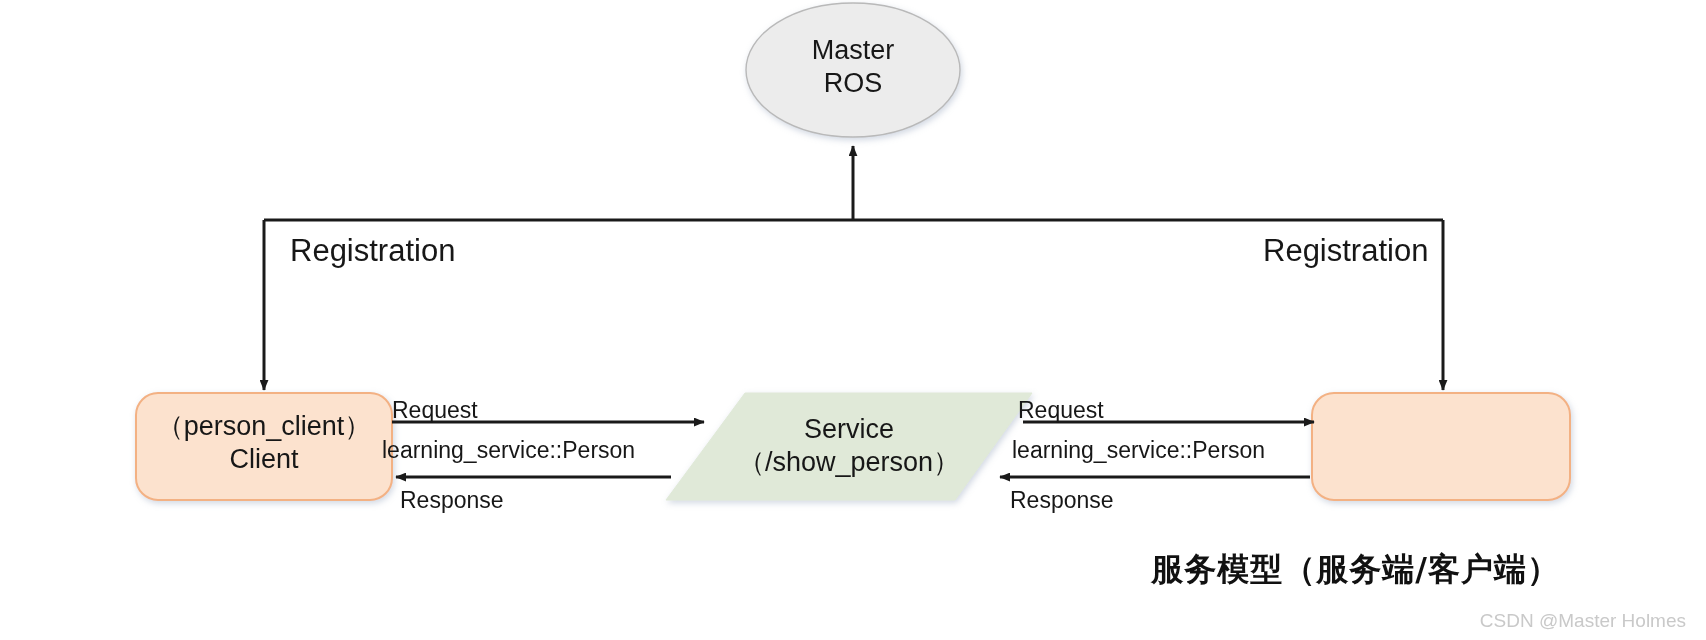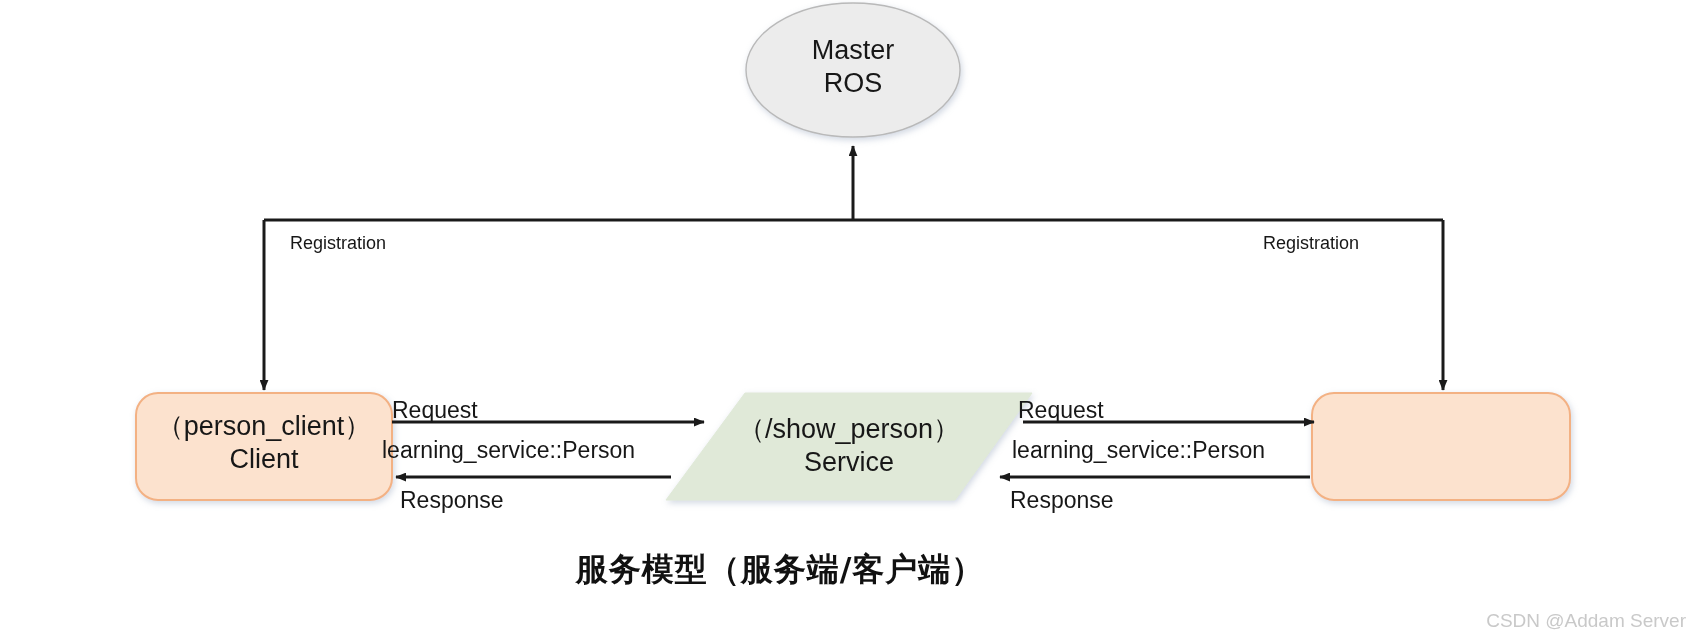--- a/index.html
+++ b/index.html
@@ -40,7 +40,7 @@
   .reg-label {
     position: absolute;
     white-space: nowrap;
-    font-size: 18px;
+    font-size: 31px;
     color: #171717;
   }
   #caption {

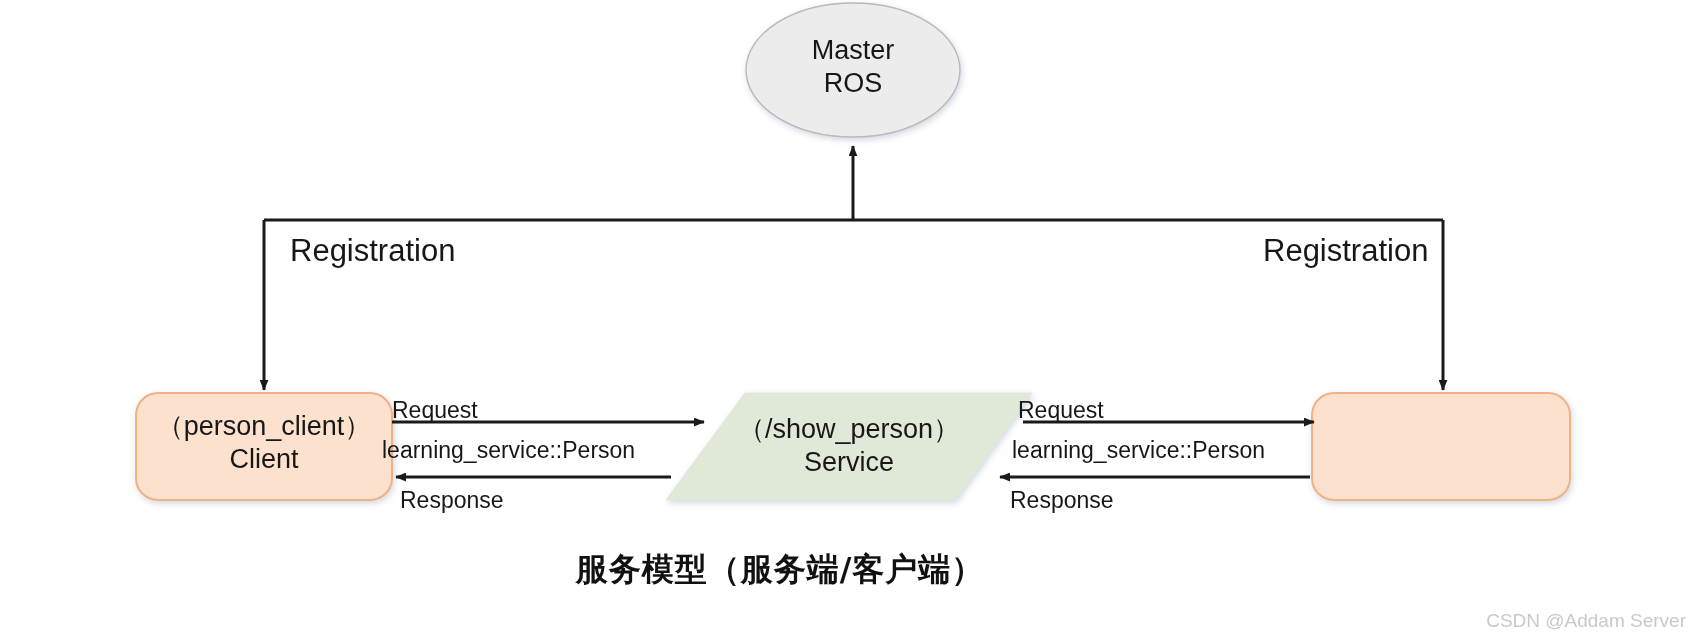--- a/index.html
+++ b/index.html
@@ -112,8 +112,8 @@
 </div>
 
 <div class="node-text" style="left:709px; top:413px; width:280px;">
+  <div>Service</div>
   <div>（/show_person）</div>
-  <div>Service</div>
 </div>
 
 <div class="node-text" style="left:1312px; top:410px; width:258px;">

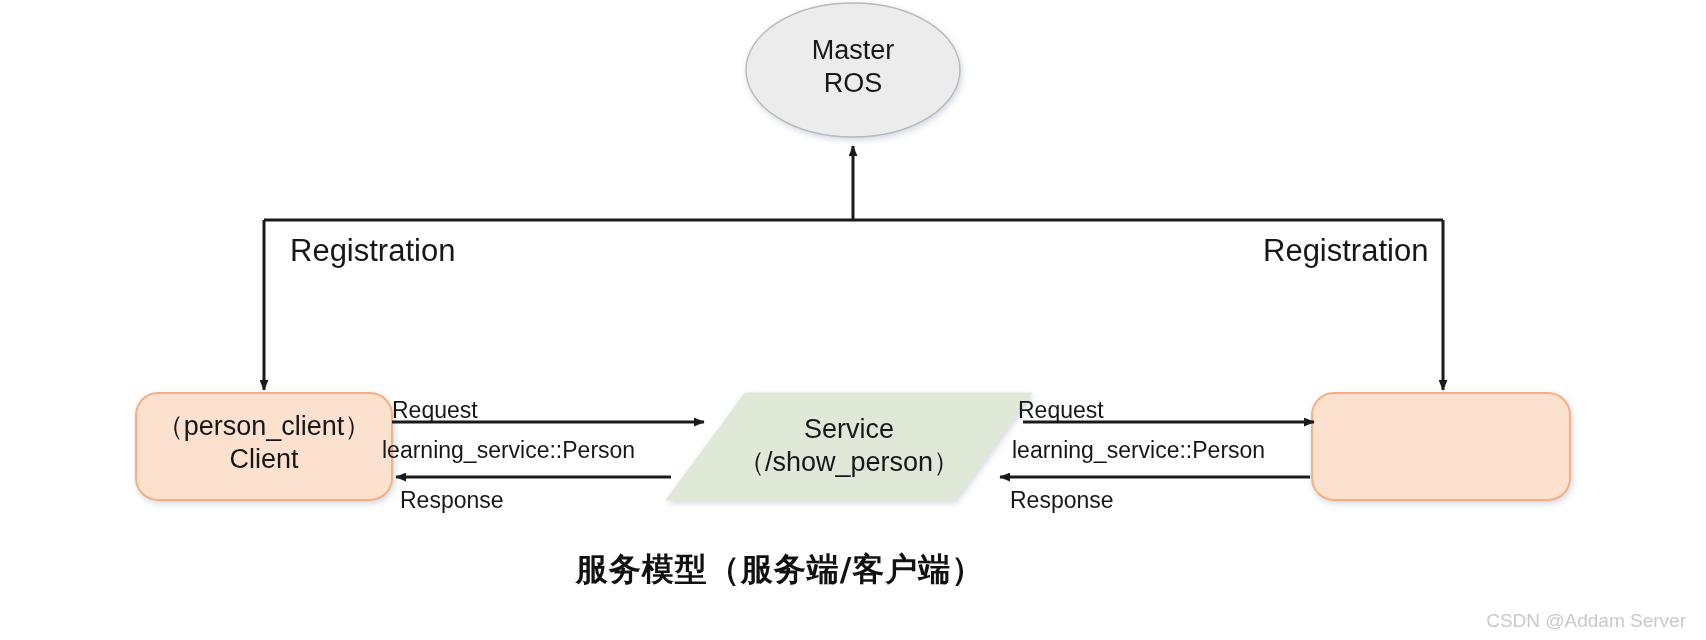--- a/index.html
+++ b/index.html
@@ -48,7 +48,7 @@
     left: 0;
     top: 548px;
     width: 1560px;
-    text-align: center;
+    text-align: right;
     font-size: 32px;
     font-weight: bold;
     color: #111111;

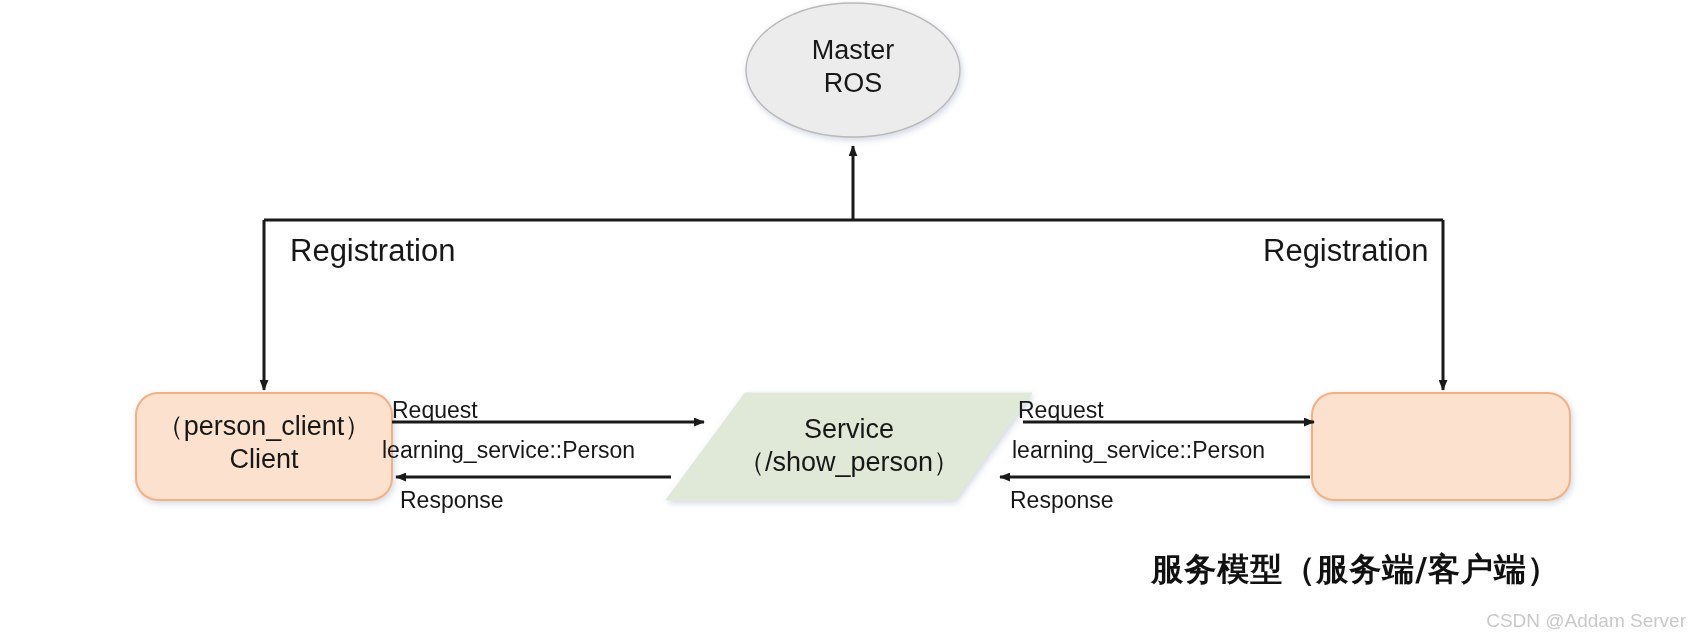--- a/index.html
+++ b/index.html
@@ -129,6 +129,6 @@
 
 <div id="caption">服务模型（服务端/客户端）</div>
 
-<div id="watermark">CSDN @Addam Server</div>
+<div id="watermark">CSDN @Master Holmes</div>
 
 </body></html>

